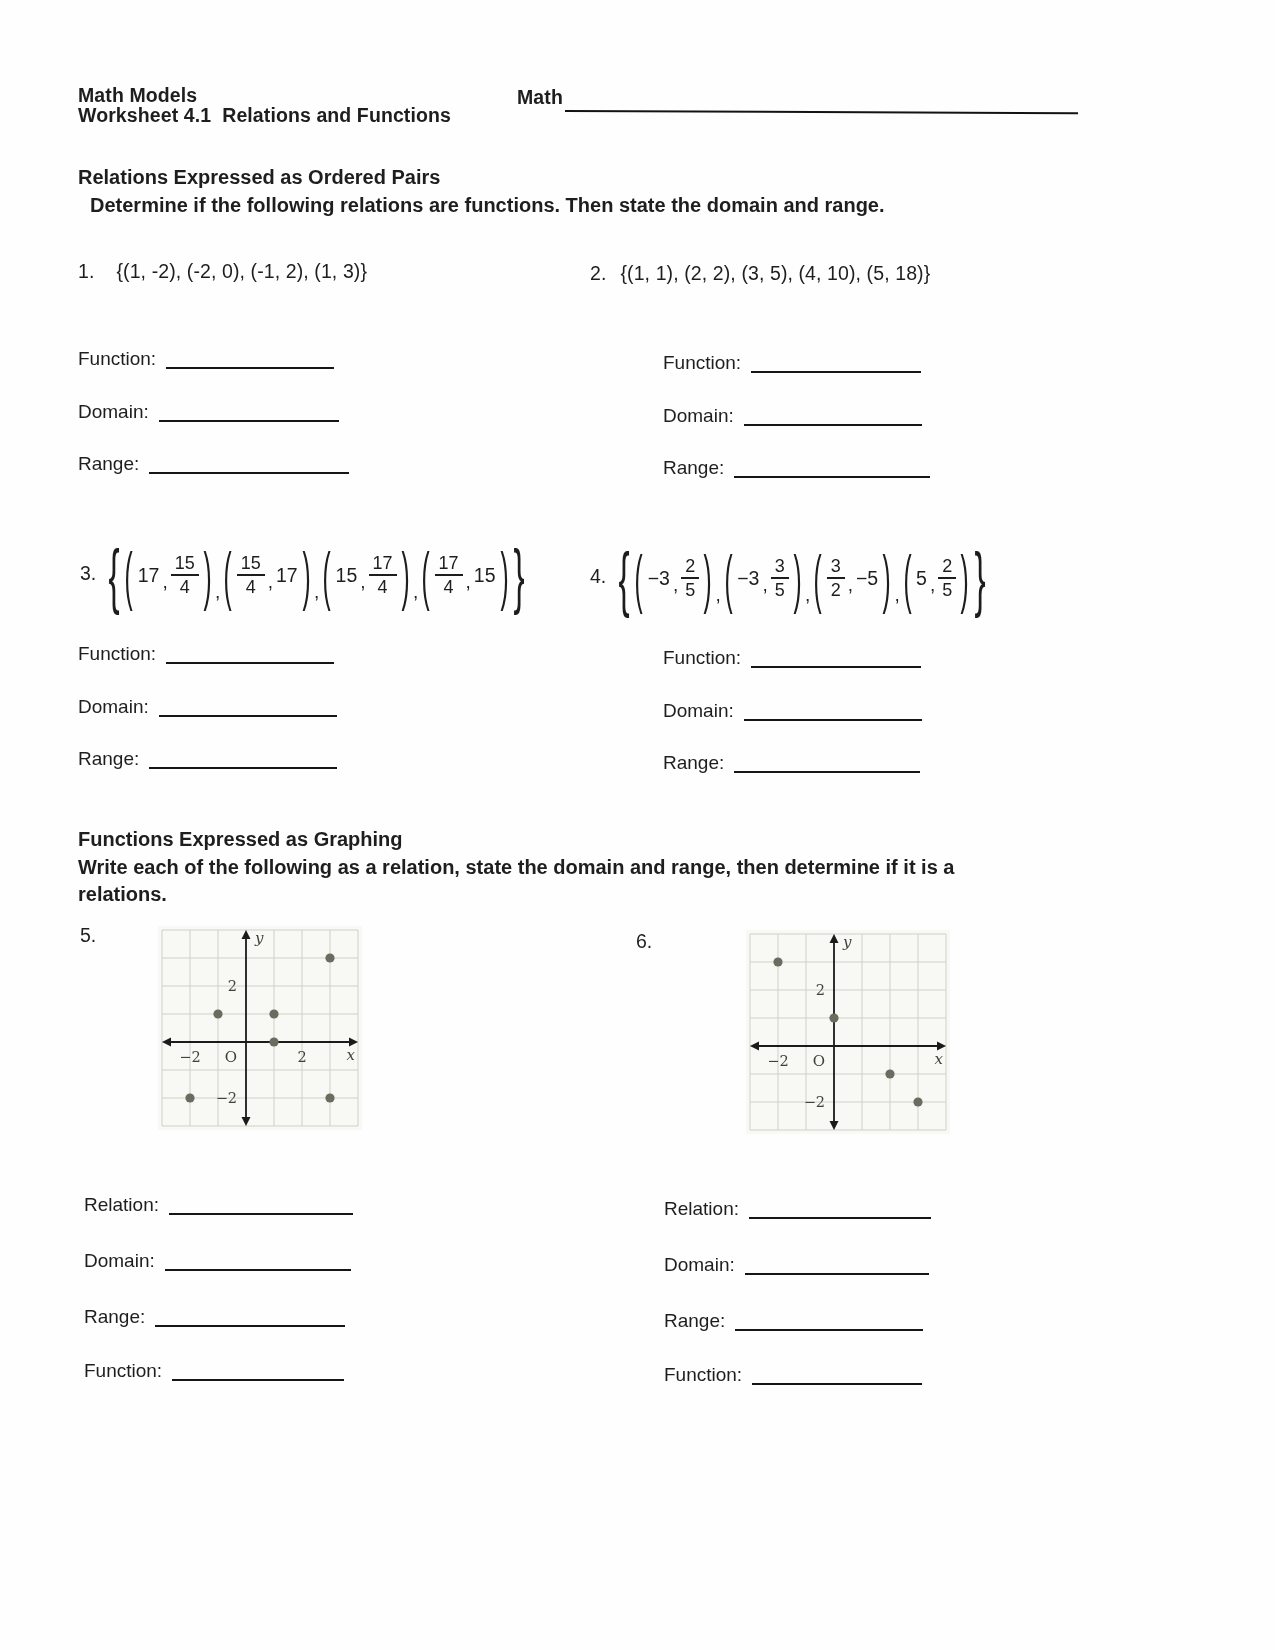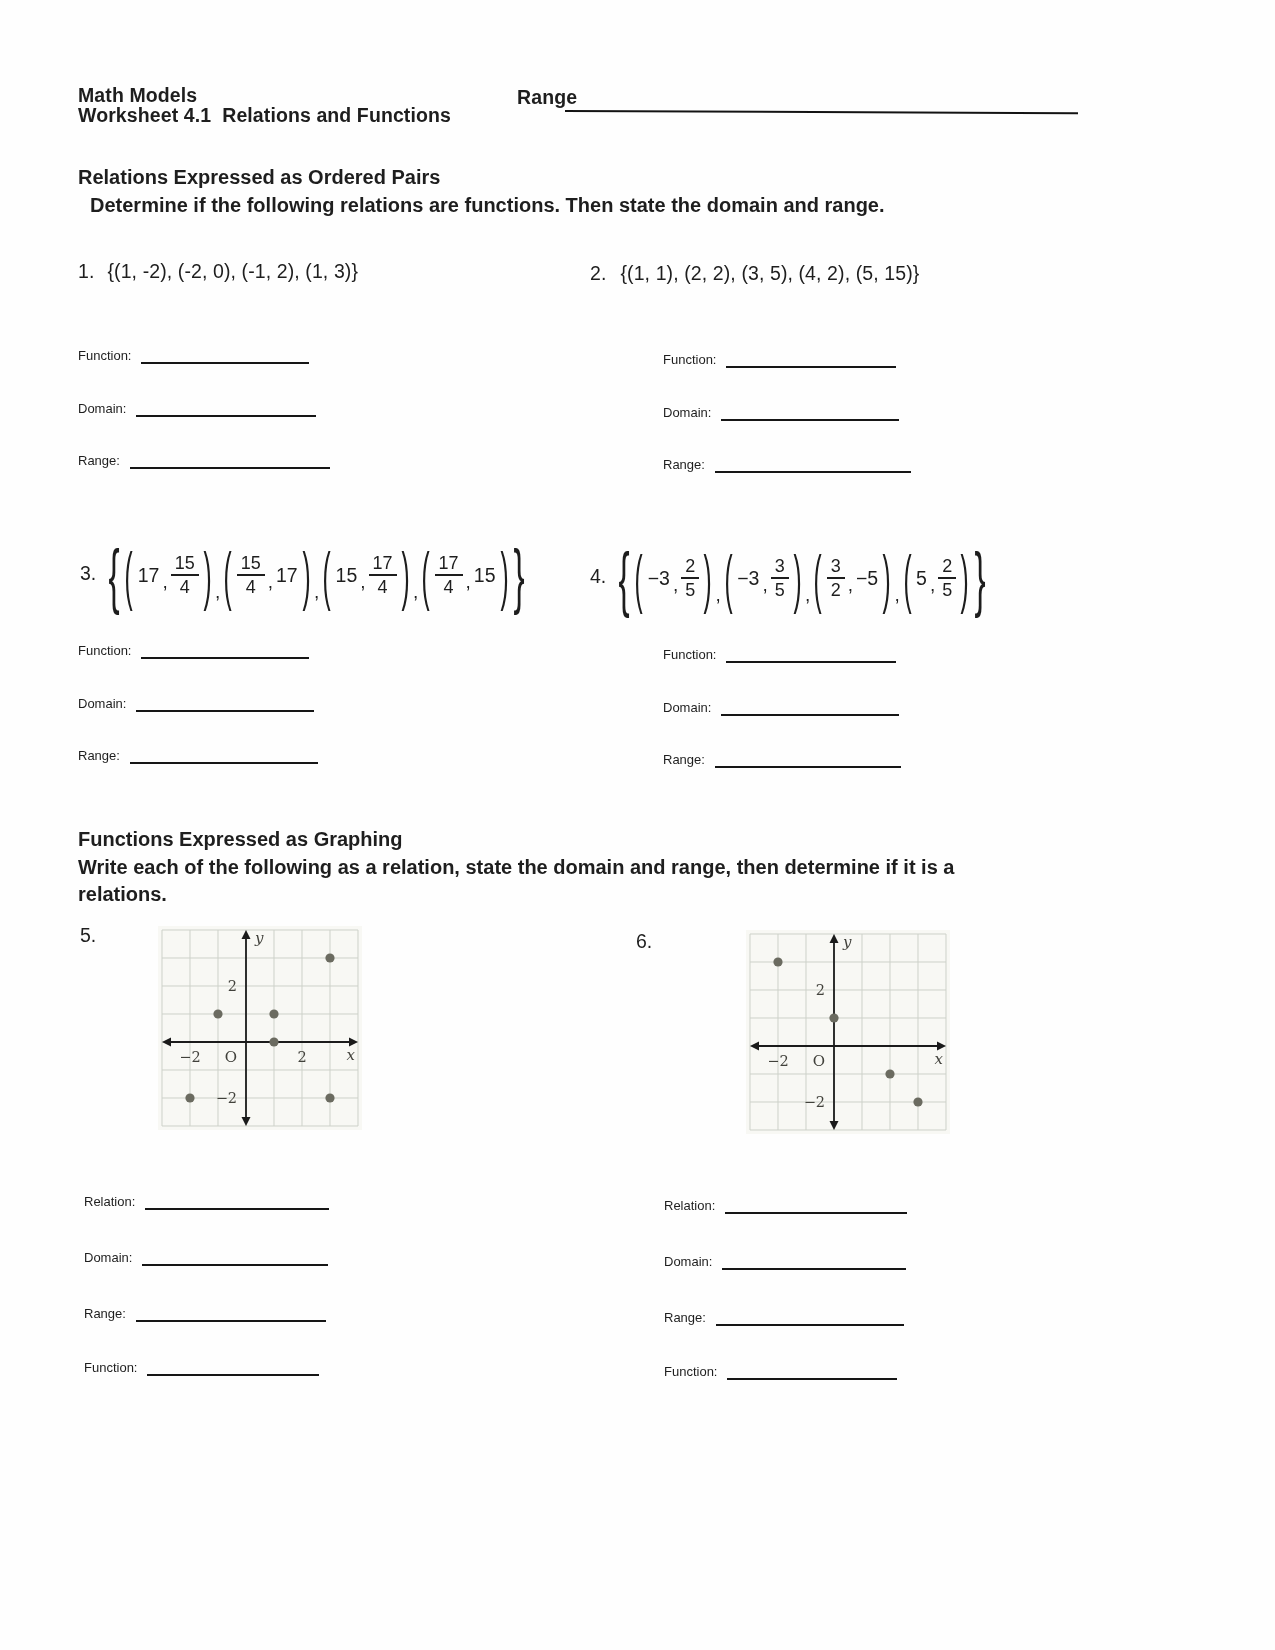--- a/index.html
+++ b/index.html
@@ -36,7 +36,7 @@
 <div class="page">
 
   <div class="abs t b" style="left:78px;top:84px">Math Models</div>
-  <div class="abs t b" style="left:517px;top:86px">Range</div>
+  <div class="abs t b" style="left:517px;top:86px">Math</div>
   <div class="nameline" style="left:565px;top:110px;width:513px"></div>
   <div class="abs t b" style="left:78px;top:104px">Worksheet 4.1  Relations and Functions</div>
 

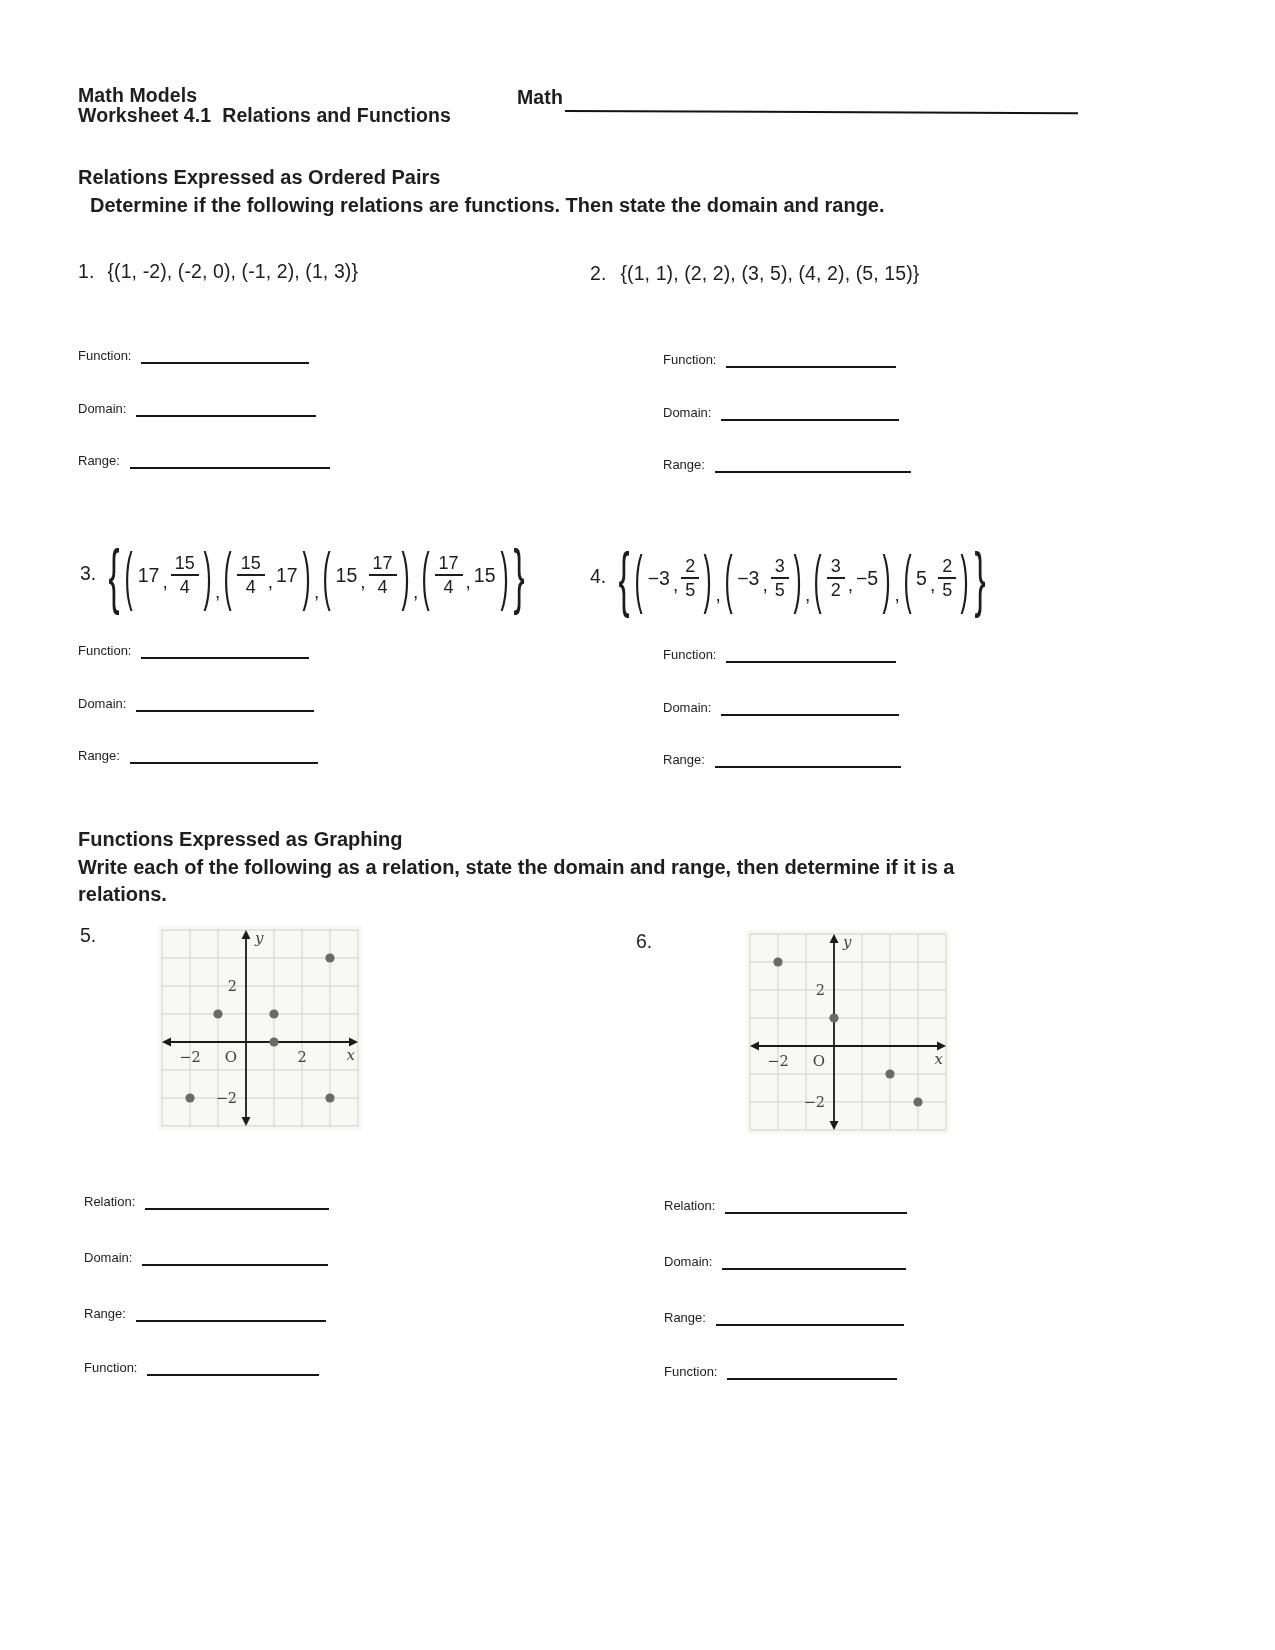--- a/index.html
+++ b/index.html
@@ -43,7 +43,7 @@
   <div class="abs h b" style="left:78px;top:166px">Relations Expressed as Ordered Pairs</div>
   <div class="abs h b" style="left:90px;top:194px">Determine if the following relations are functions. Then state the domain and range.</div>
 
-  <div class="abs t" style="left:78px;top:260px"><span class="probnum">1.</span><span style="margin-left:13px">{(1, -2), (-2, 0), (-1, 2), (1, 3)}</span></div>
+  <div class="abs t" style="left:78px;top:260px"><span class="probnum">1.</span><span style="margin-left:22px">{(1, -2), (-2, 0), (-1, 2), (1, 3)}</span></div>
   <div class="abs t" style="left:590px;top:262px"><span class="probnum">2.</span><span style="margin-left:14px">{(1, 1), (2, 2), (3, 5), (4, 2), (5, 15)}</span></div>
 
   <div class="abs answer" style="left:78px;top:348px"><span>Function:</span><span class="blankline" style="width:168px"></span></div>

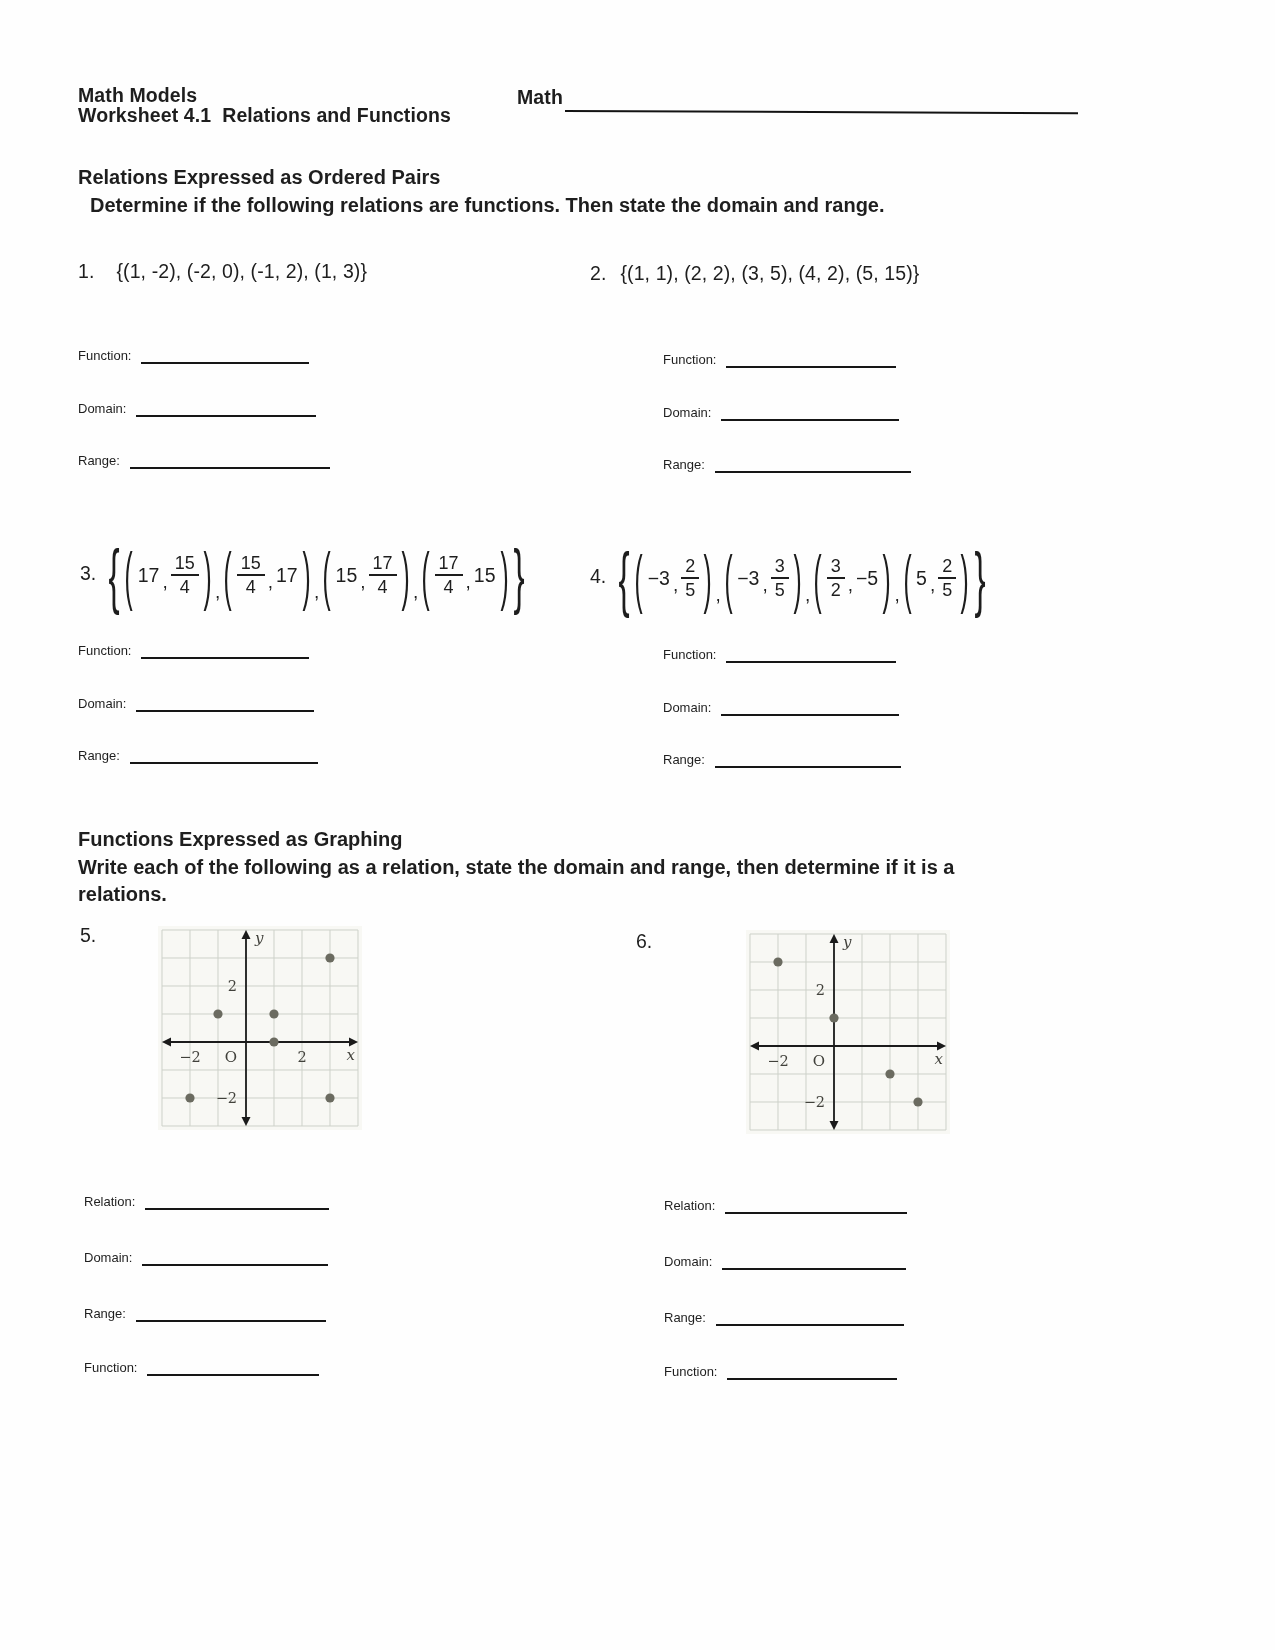--- a/index.html
+++ b/index.html
@@ -44,7 +44,7 @@
   <div class="abs h b" style="left:90px;top:194px">Determine if the following relations are functions. Then state the domain and range.</div>
 
   <div class="abs t" style="left:78px;top:260px"><span class="probnum">1.</span><span style="margin-left:22px">{(1, -2), (-2, 0), (-1, 2), (1, 3)}</span></div>
-  <div class="abs t" style="left:590px;top:262px"><span class="probnum">2.</span><span style="margin-left:14px">{(1, 1), (2, 2), (3, 5), (4, 2), (5, 15)}</span></div>
+  <div class="abs t" style="left:590px;top:262px"><span class="probnum">2.</span><span style="margin-left:14px">{(1, 1), (2, 2), (3, 5), (4, 10), (5, 18)}</span></div>
 
   <div class="abs answer" style="left:78px;top:348px"><span>Function:</span><span class="blankline" style="width:168px"></span></div>
   <div class="abs answer" style="left:78px;top:401px"><span>Domain:</span><span class="blankline" style="width:180px"></span></div>

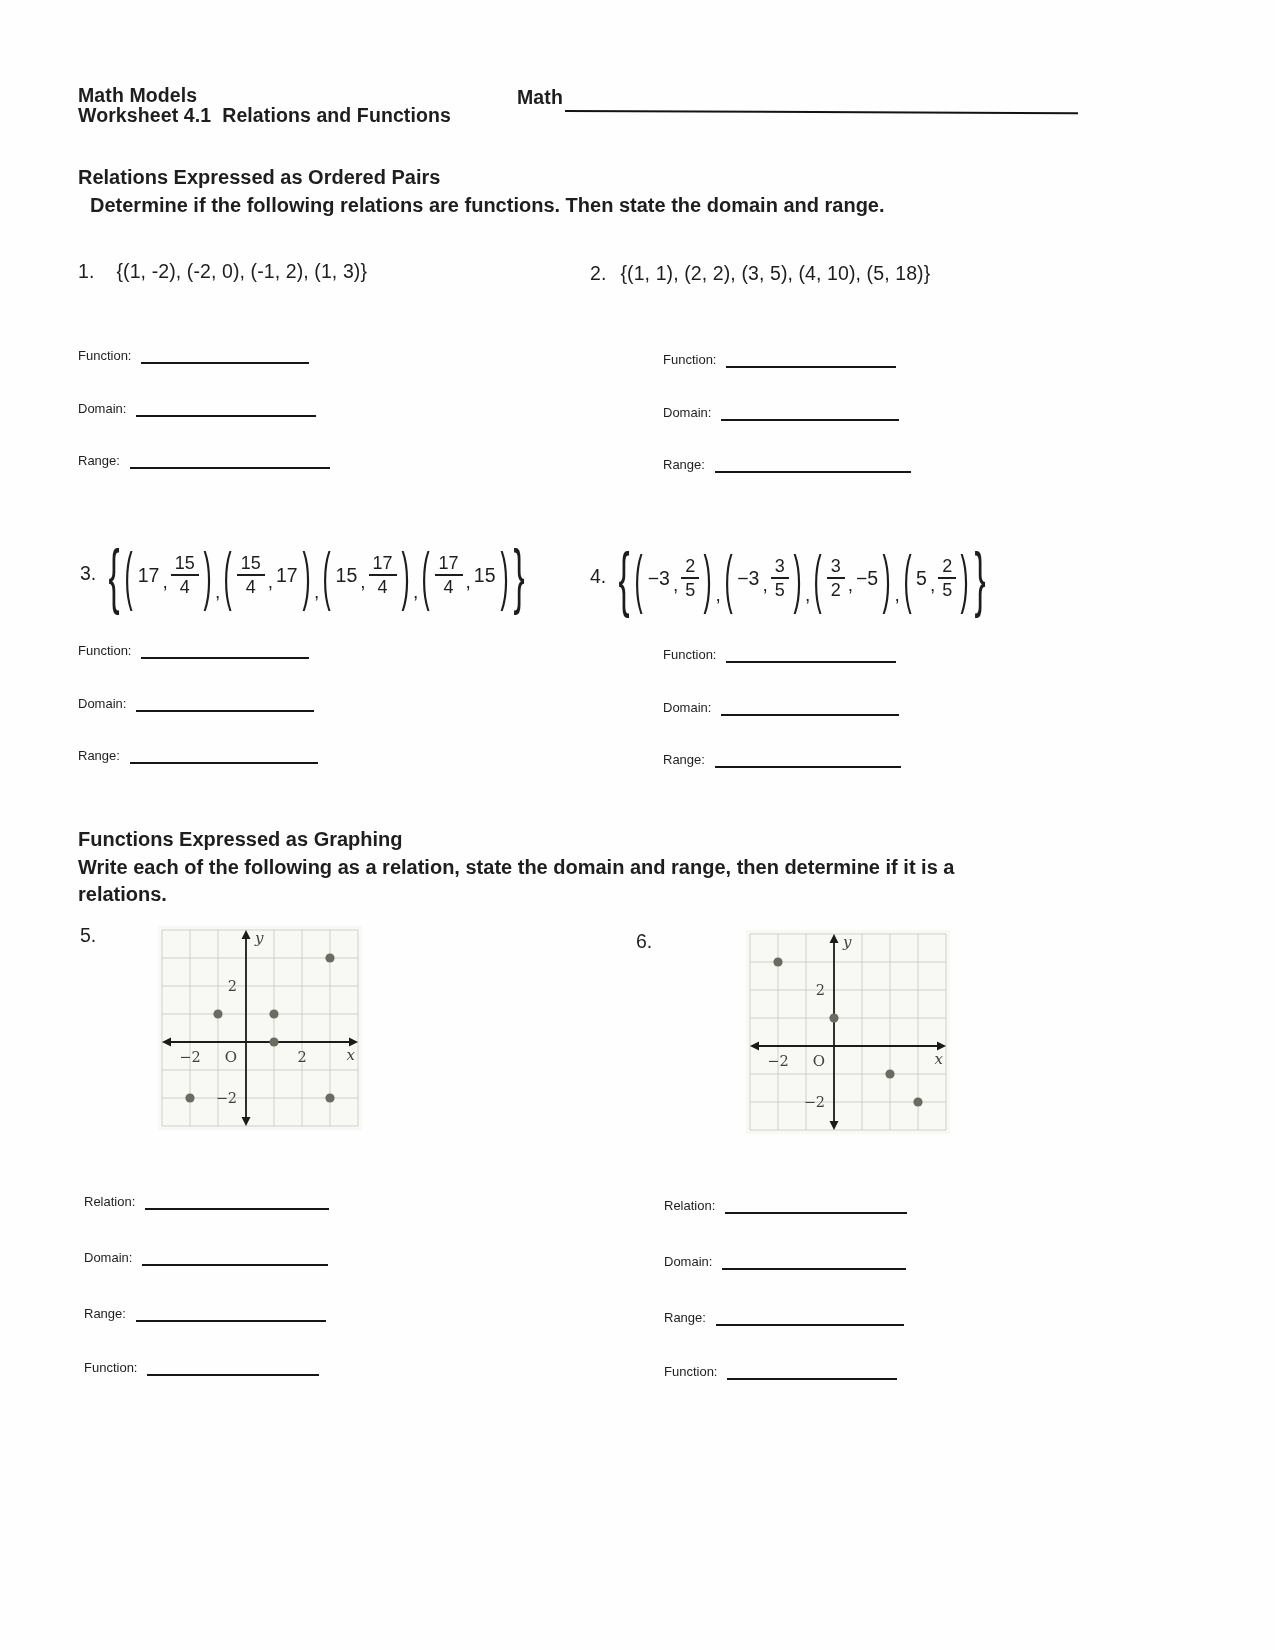--- a/index.html
+++ b/index.html
@@ -13,7 +13,7 @@
   .blankline{display:inline-block;height:0;border-bottom:2px solid #161616;
              margin-left:10px;transform:translateY(4px);}
   .nameline{position:absolute;height:0;border-bottom:2px solid #131313;transform:rotate(0.25deg);transform-origin:left center;}
-  .answer{font-size:13px;}
+  .answer{font-size:19px;}
   
   .fracset{display:inline-flex;align-items:center;height:78px;}
   .pair{display:inline-flex;align-items:center;}

